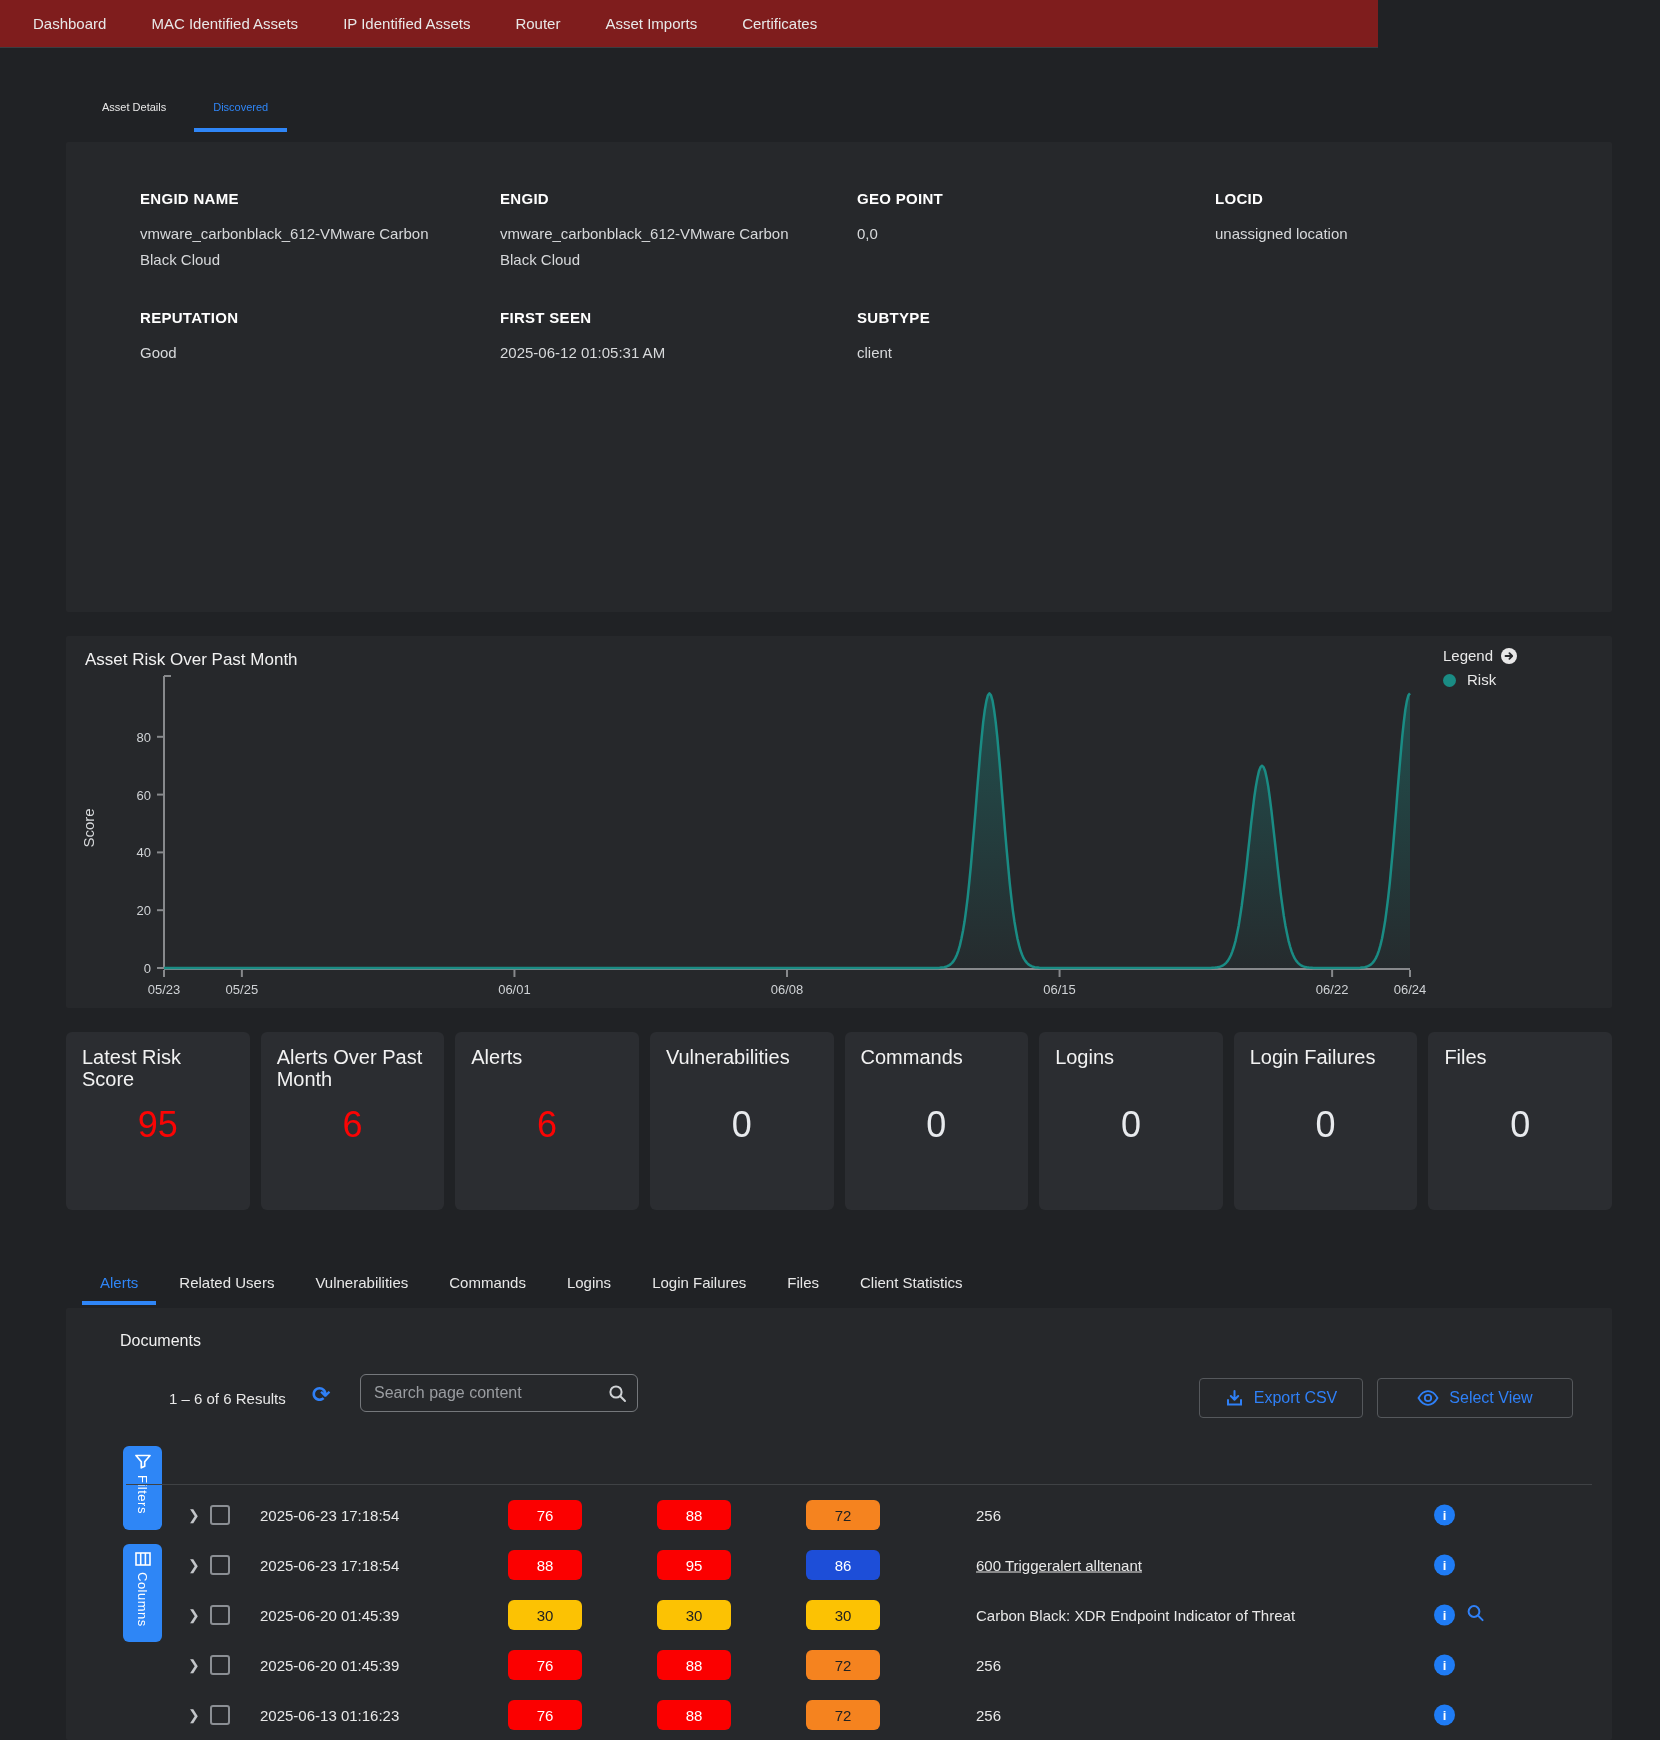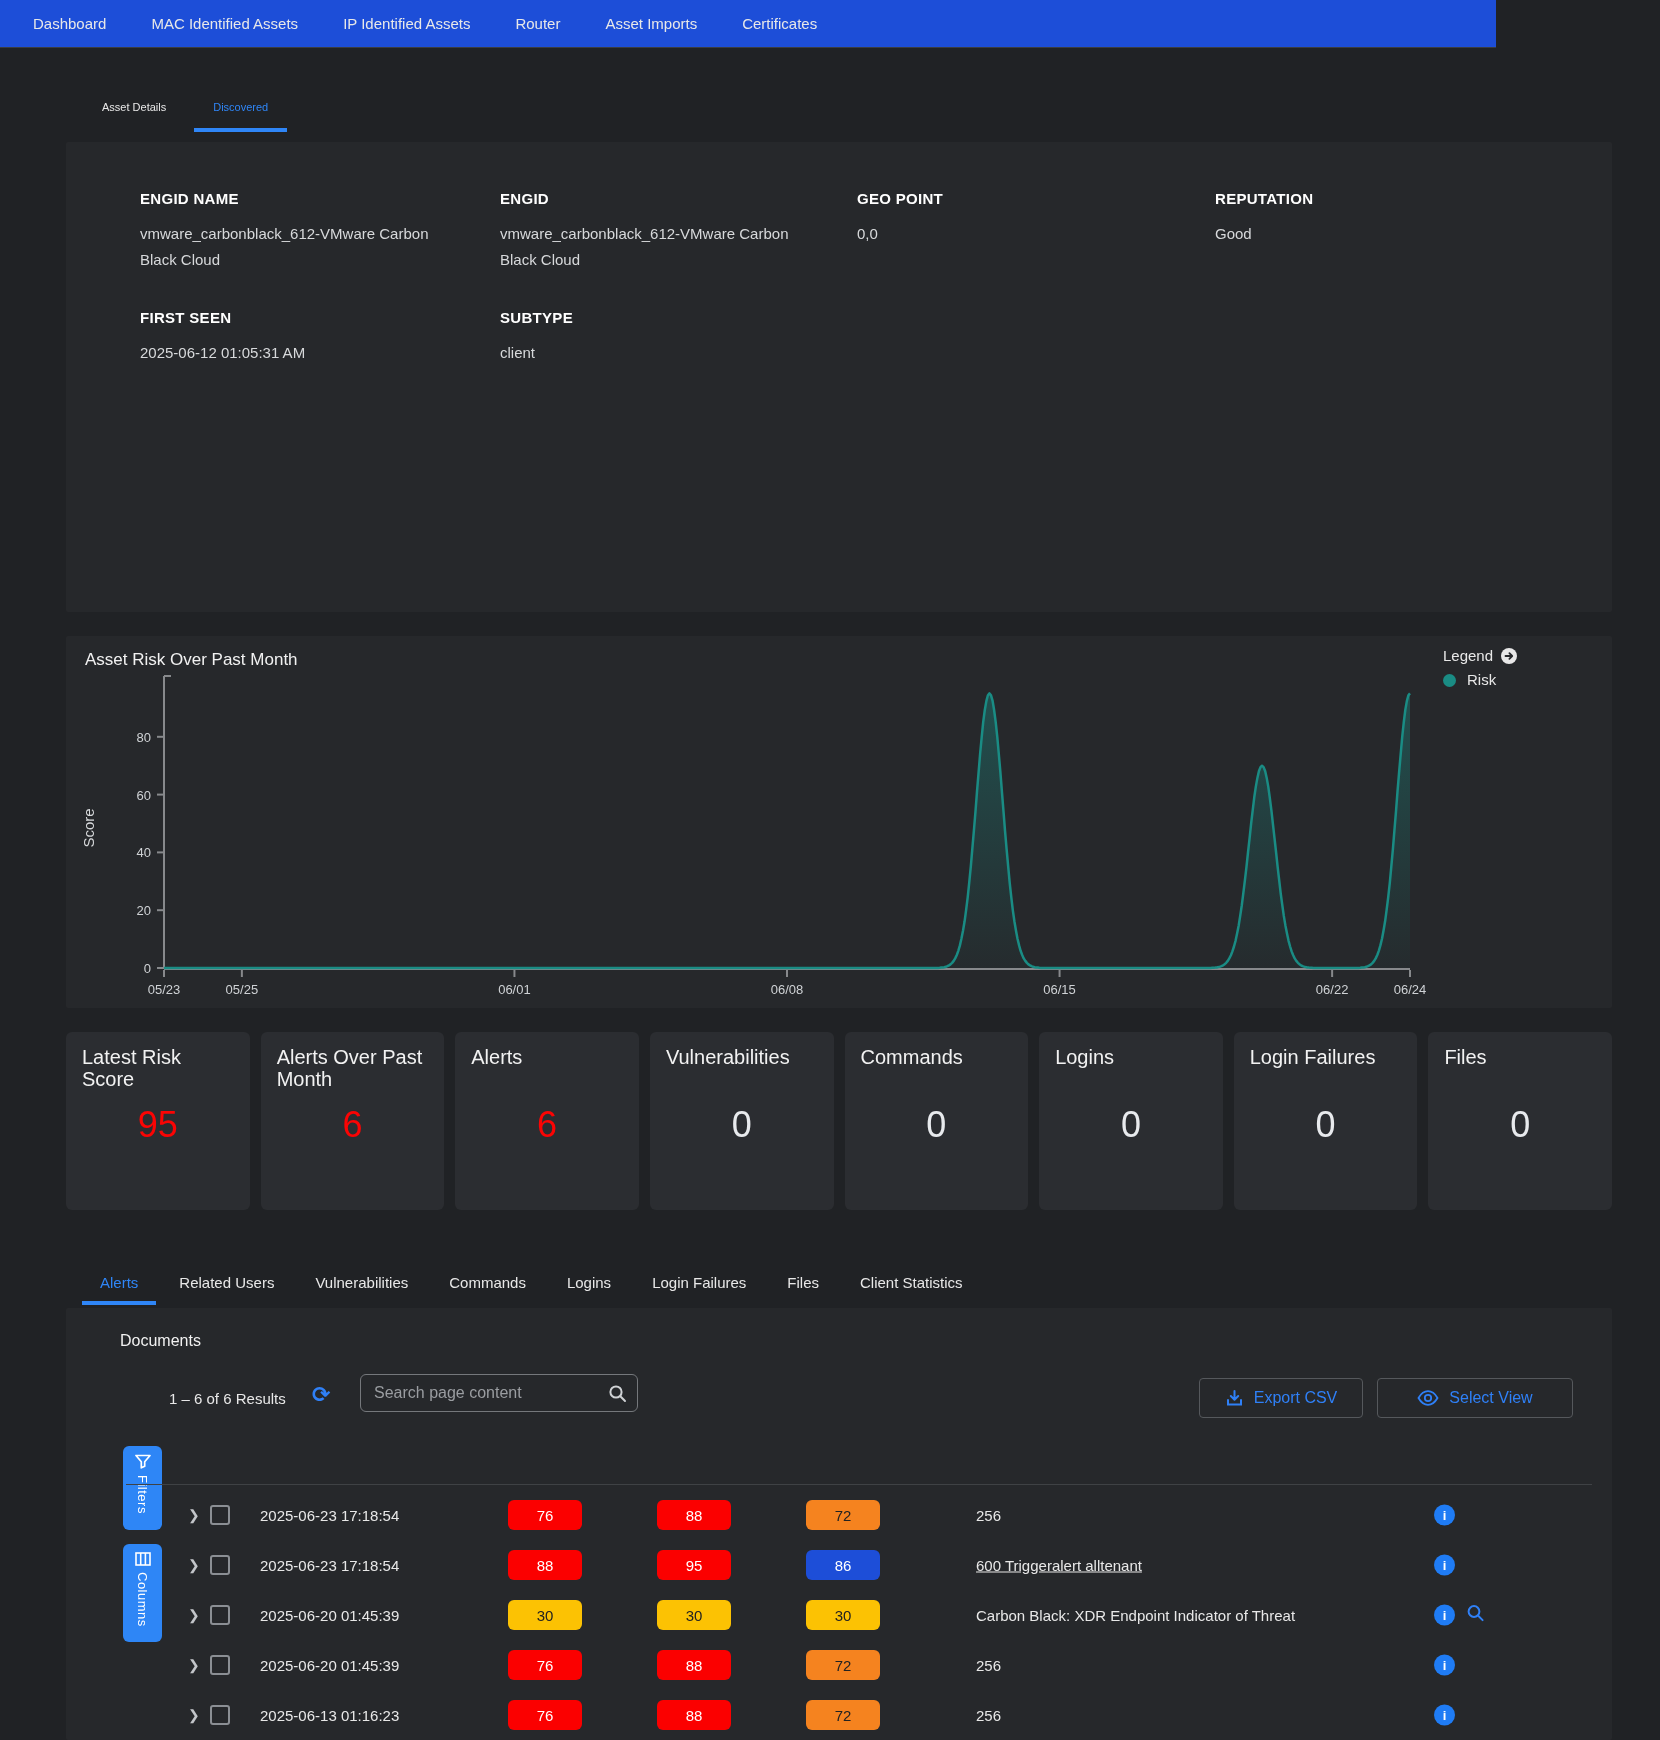--- a/index.html
+++ b/index.html
@@ -7,7 +7,7 @@
   .page { position:relative; width:1660px; height:1740px; overflow:hidden; background:#202225; color:#e8e8e8; }
 
   
-  .topnav { position:absolute; left:0; top:0; width:1496px; height:48px; background:#1d4ed8;
+  .topnav { position:absolute; left:0; top:0; width:1378px; height:48px; background:#7f1d1d;
             border-bottom:1px solid #3a3d41; display:flex; align-items:center; gap:45px; padding-left:33px; }
   .nav-item { font-size:15px; color:#e8e8e8; cursor:pointer; white-space:nowrap; }
 

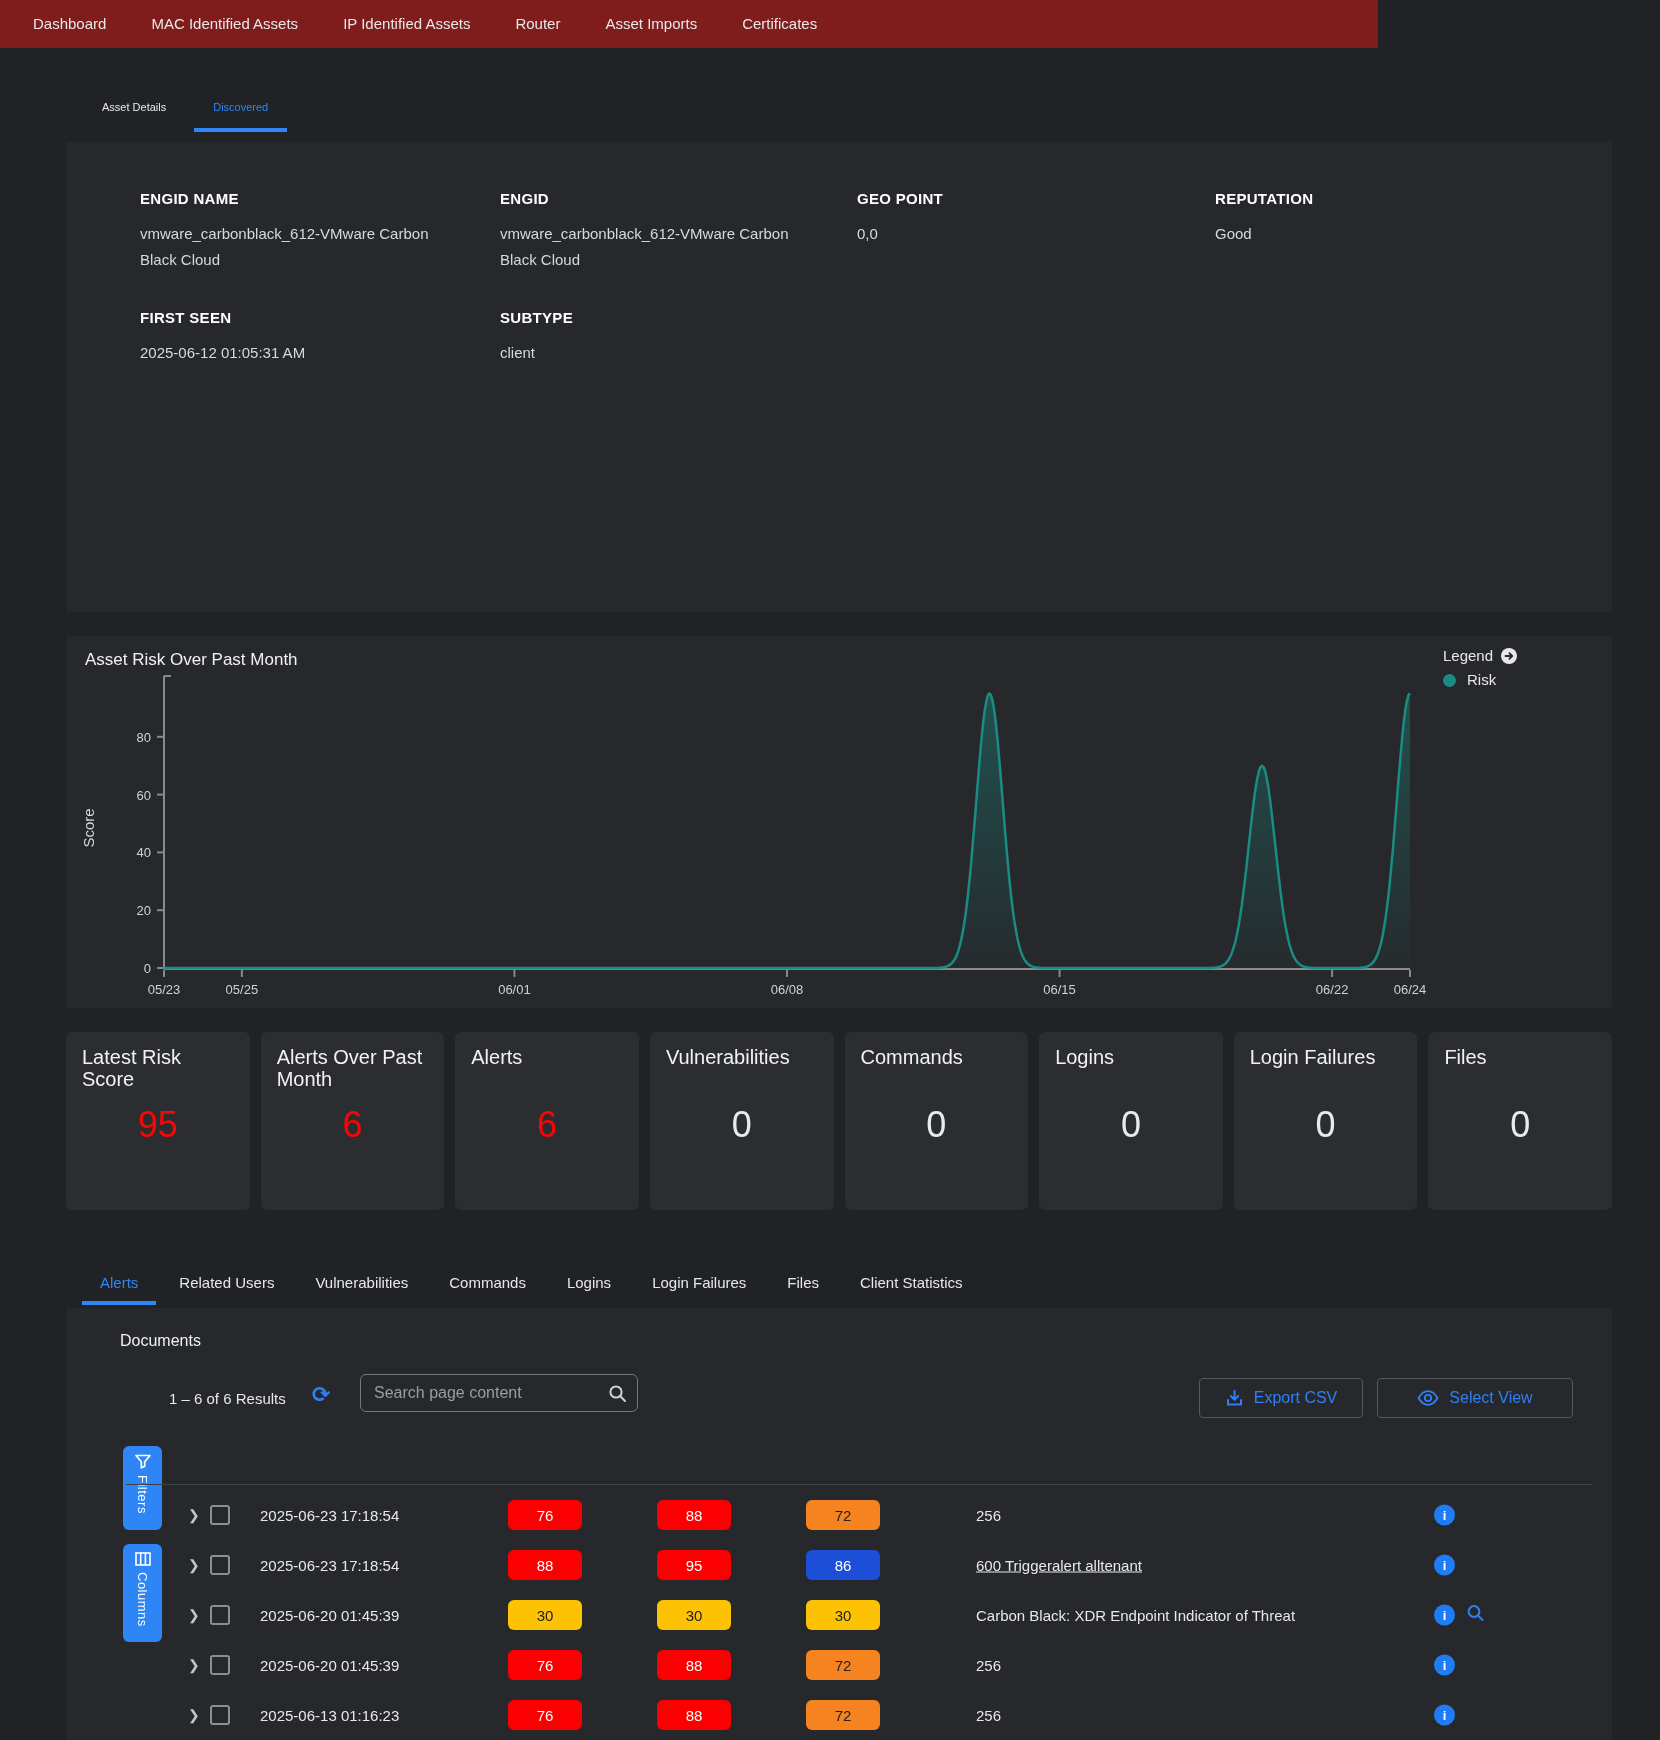--- a/index.html
+++ b/index.html
@@ -116,6 +116,10 @@
         <div class="field">
           <div class="field-label">GEO POINT</div>
           <div class="field-value">0,0</div>
+        </div>
+        <div class="field">
+          <div class="field-label">LOCID</div>
+          <div class="field-value">unassigned location</div>
         </div>
         <div class="field">
           <div class="field-label">REPUTATION</div>

